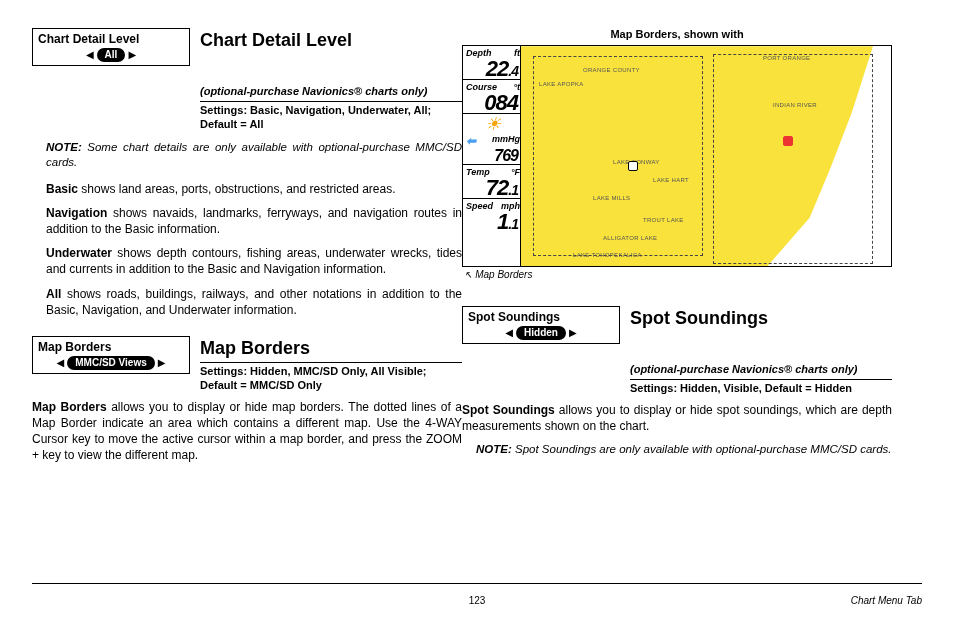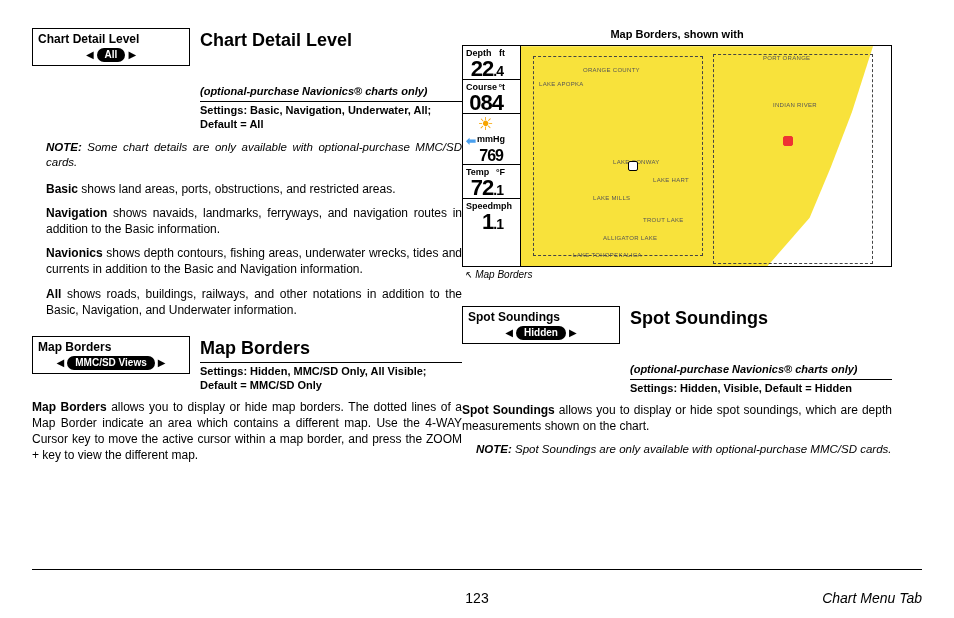--- a/index.html
+++ b/index.html
@@ -66,7 +66,7 @@
     background:#f8e23b; 
     clip-path: polygon(0% 0%, 100% 0%, 94% 30%, 88% 55%, 82% 78%, 70% 100%, 0% 100%); }
   .map-dataleft { position:absolute; left:0; top:0; width:58px; bottom:0; border-right:1.5px solid #000; background:#fff; z-index:5;}
-  .md-cell { border-bottom:1px solid #000; padding:1px 15px 0 3px; position:relative;}
+  .md-cell { border-bottom:1px solid #000; padding:1px 0 0 3px; position:relative;font-style:italic;}
   .md-lab { display:flex; justify-content:space-between; font-size:9px; font-weight:bold; }
   .md-val { font-family: 'Arial Black', Arial, sans-serif; font-weight:900; font-size:22px; line-height:0.9; text-align:right; letter-spacing:-1px; padding-right:2px;}
   .md-val .sm { font-size:14px; }

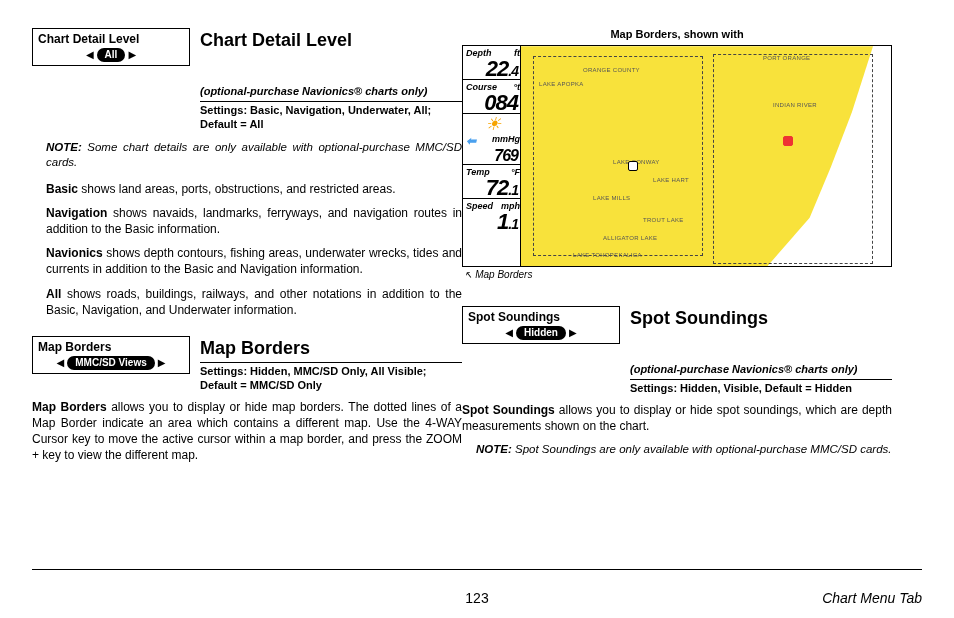--- a/index.html
+++ b/index.html
@@ -124,7 +124,7 @@
     <div class="detail-list">
       <p><span class="bold">Basic</span><span> shows land areas, ports, obstructions, and restricted areas.</span></p>
       <p><span class="bold">Navigation</span><span> shows navaids, landmarks, ferryways, and navigation routes in addition to the Basic information.</span></p>
-      <p><span class="bold">Navionics</span><span> shows depth contours, fishing areas, underwater wrecks, tides and currents in addition to the Basic and Navigation information.</span></p>
+      <p><span class="bold">Underwater</span><span> shows depth contours, fishing areas, underwater wrecks, tides and currents in addition to the Basic and Navigation information.</span></p>
       <p><span class="bold">All</span><span> shows roads, buildings, railways, and other notations in addition to the Basic, Navigation, and Underwater information.</span></p>
     </div>
 

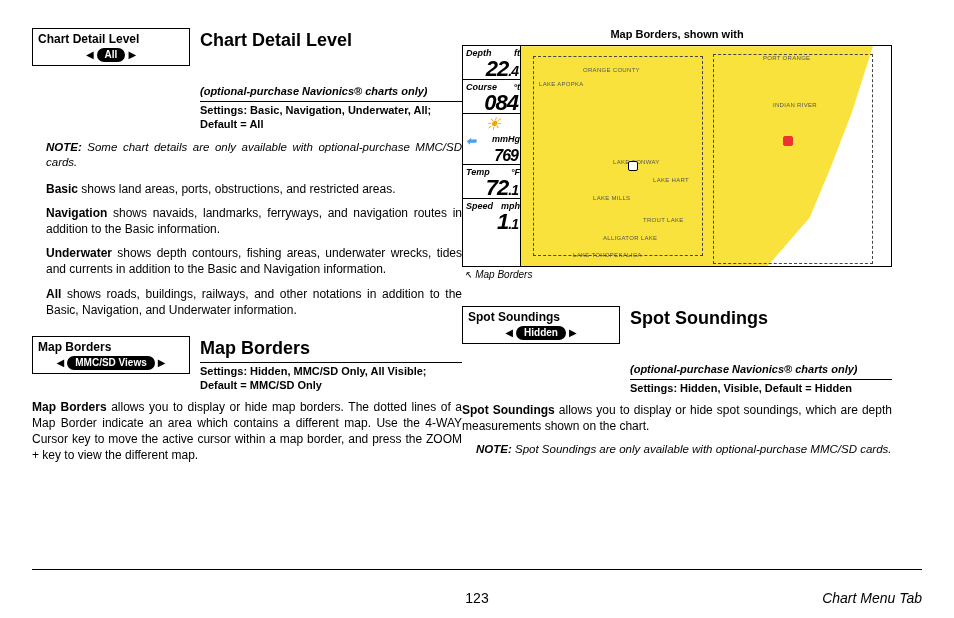--- a/index.html
+++ b/index.html
@@ -85,11 +85,11 @@
   .footer {
     border-top:1px solid #000;
     margin-top: 3px;
-    padding-top: 20px;
+    padding-top: 11px;
     display:flex;
     justify-content:space-between;
     align-items:center;
-    font-size:14px;
+    font-size:10px;
   }
   .footer .pn { position:absolute; left:50%; transform:translateX(-50%); }
   .footer .ft { font-style:italic; }

